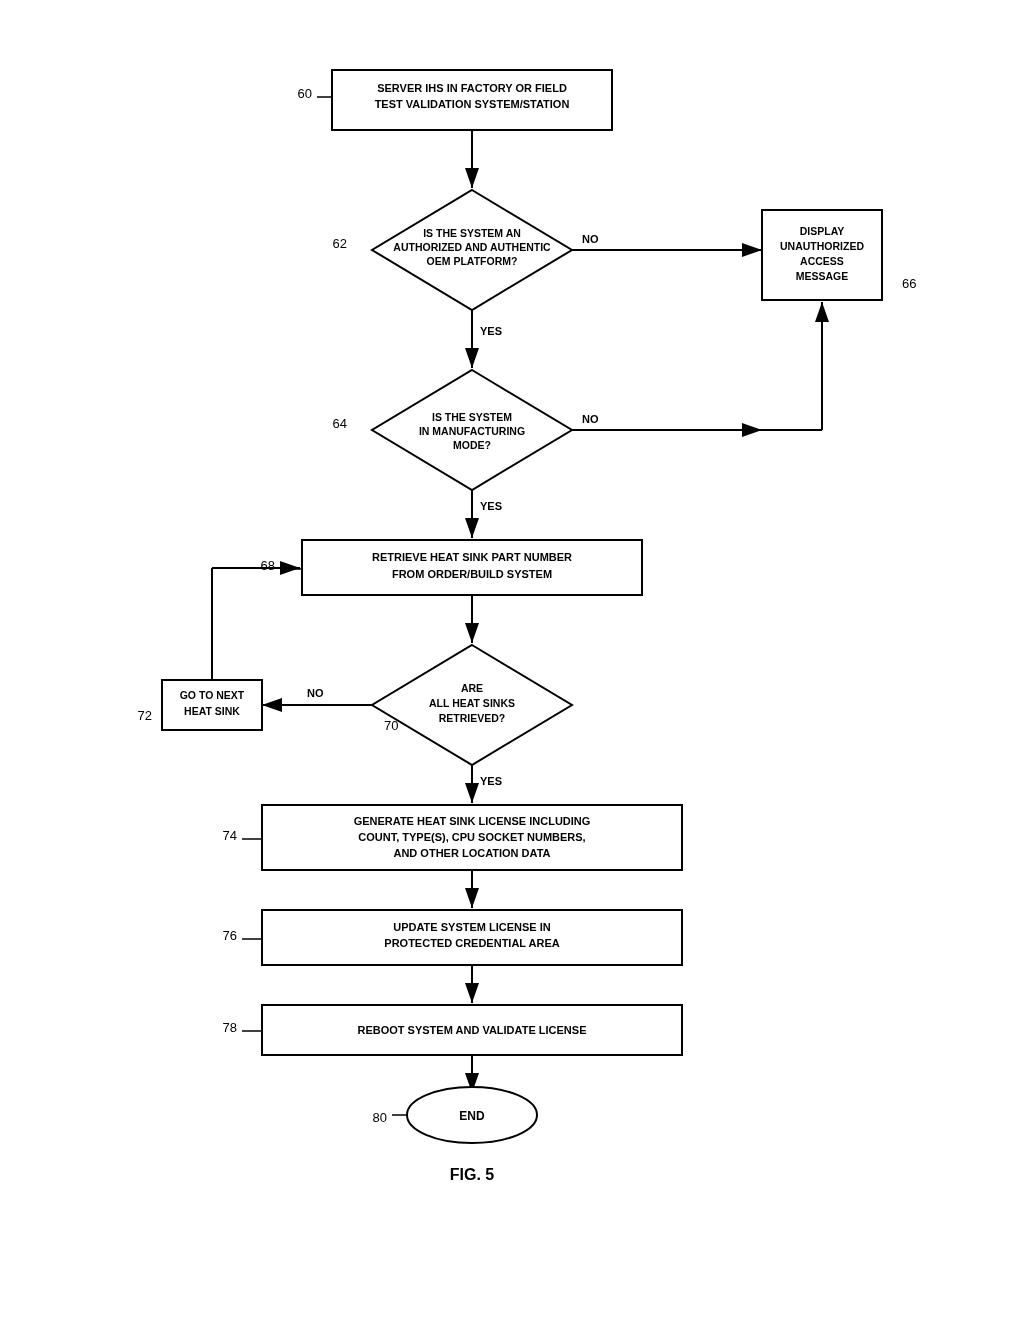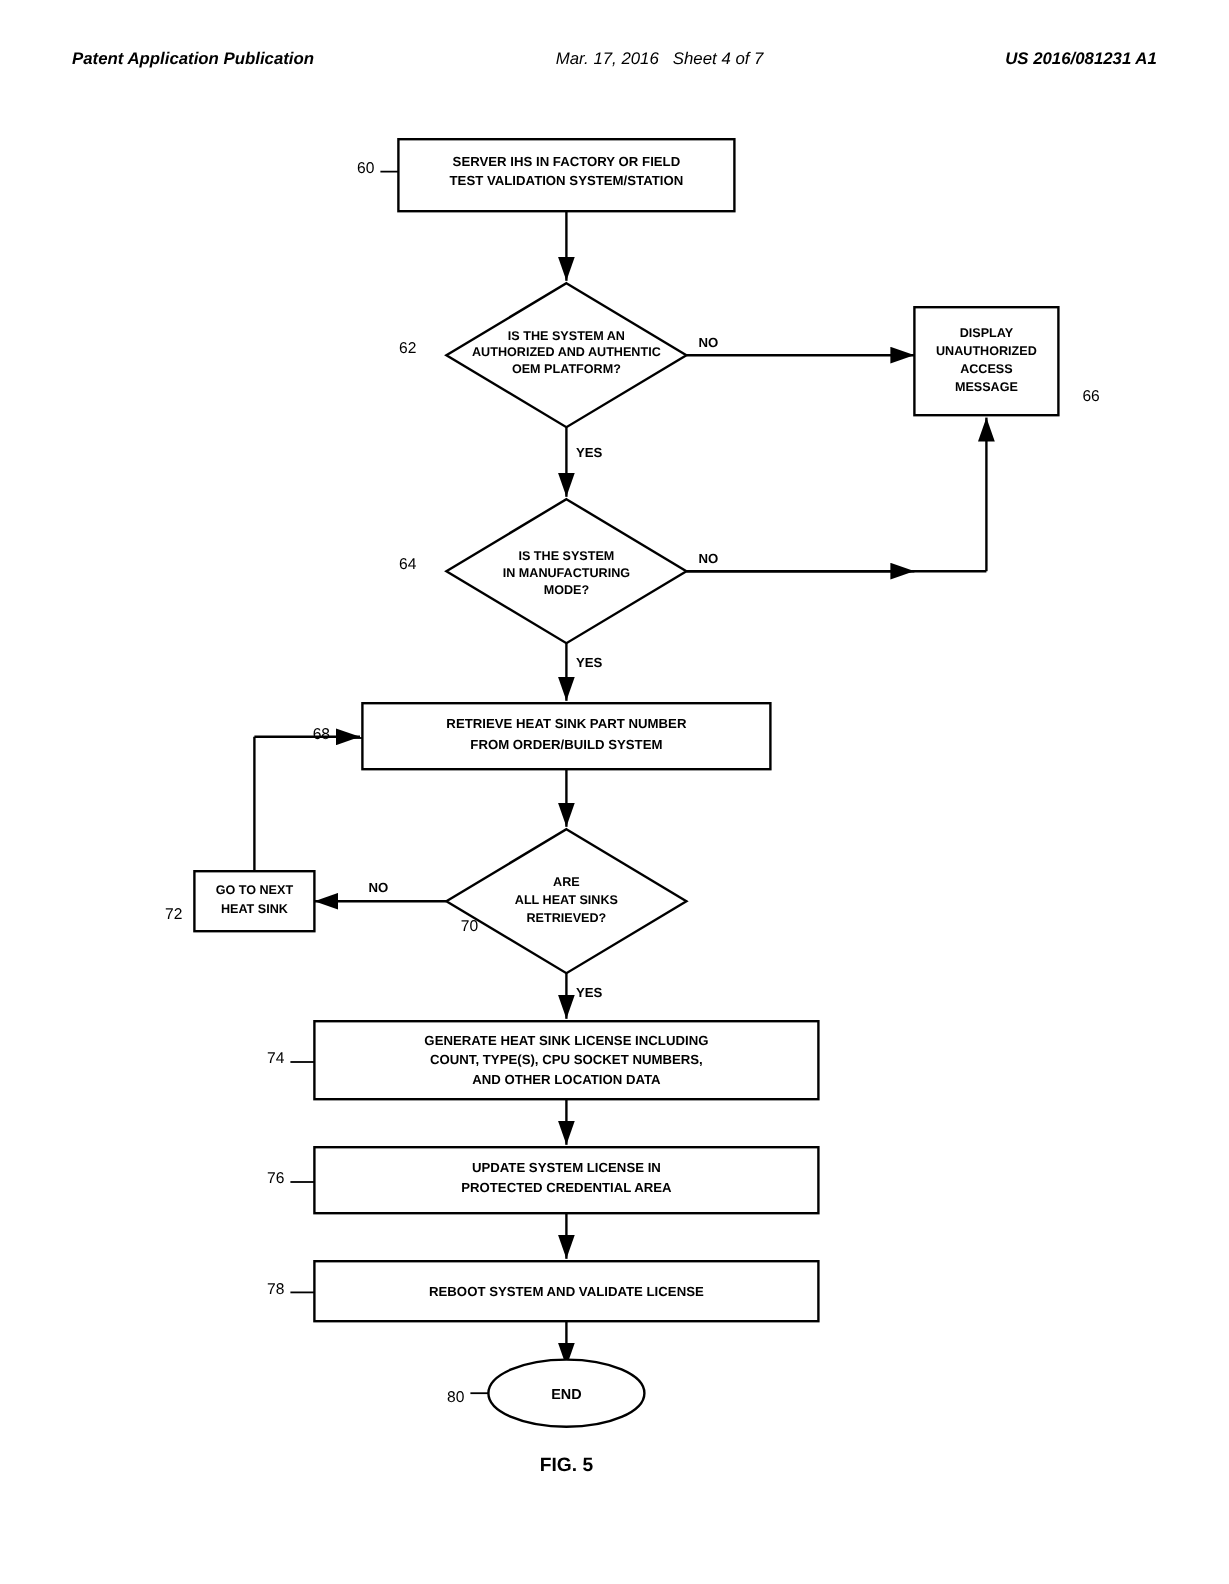--- a/index.html
+++ b/index.html
@@ -50,14 +50,6 @@
 <body>
 
 <div class="page">
-  <div class="header">
-    <div class="header-left">Patent Application Publication</div>
-    <div class="header-center">
-      <span>Mar. 17, 2016</span>&nbsp;&nbsp;
-      <span>Sheet 4 of 7</span>
-    </div>
-    <div class="header-right">US 2016/081231 A1</div>
-  </div>
 
   <svg class="diagram-svg" width="900" height="1200" viewBox="0 0 900 1200" xmlns="http://www.w3.org/2000/svg">
     <defs>

